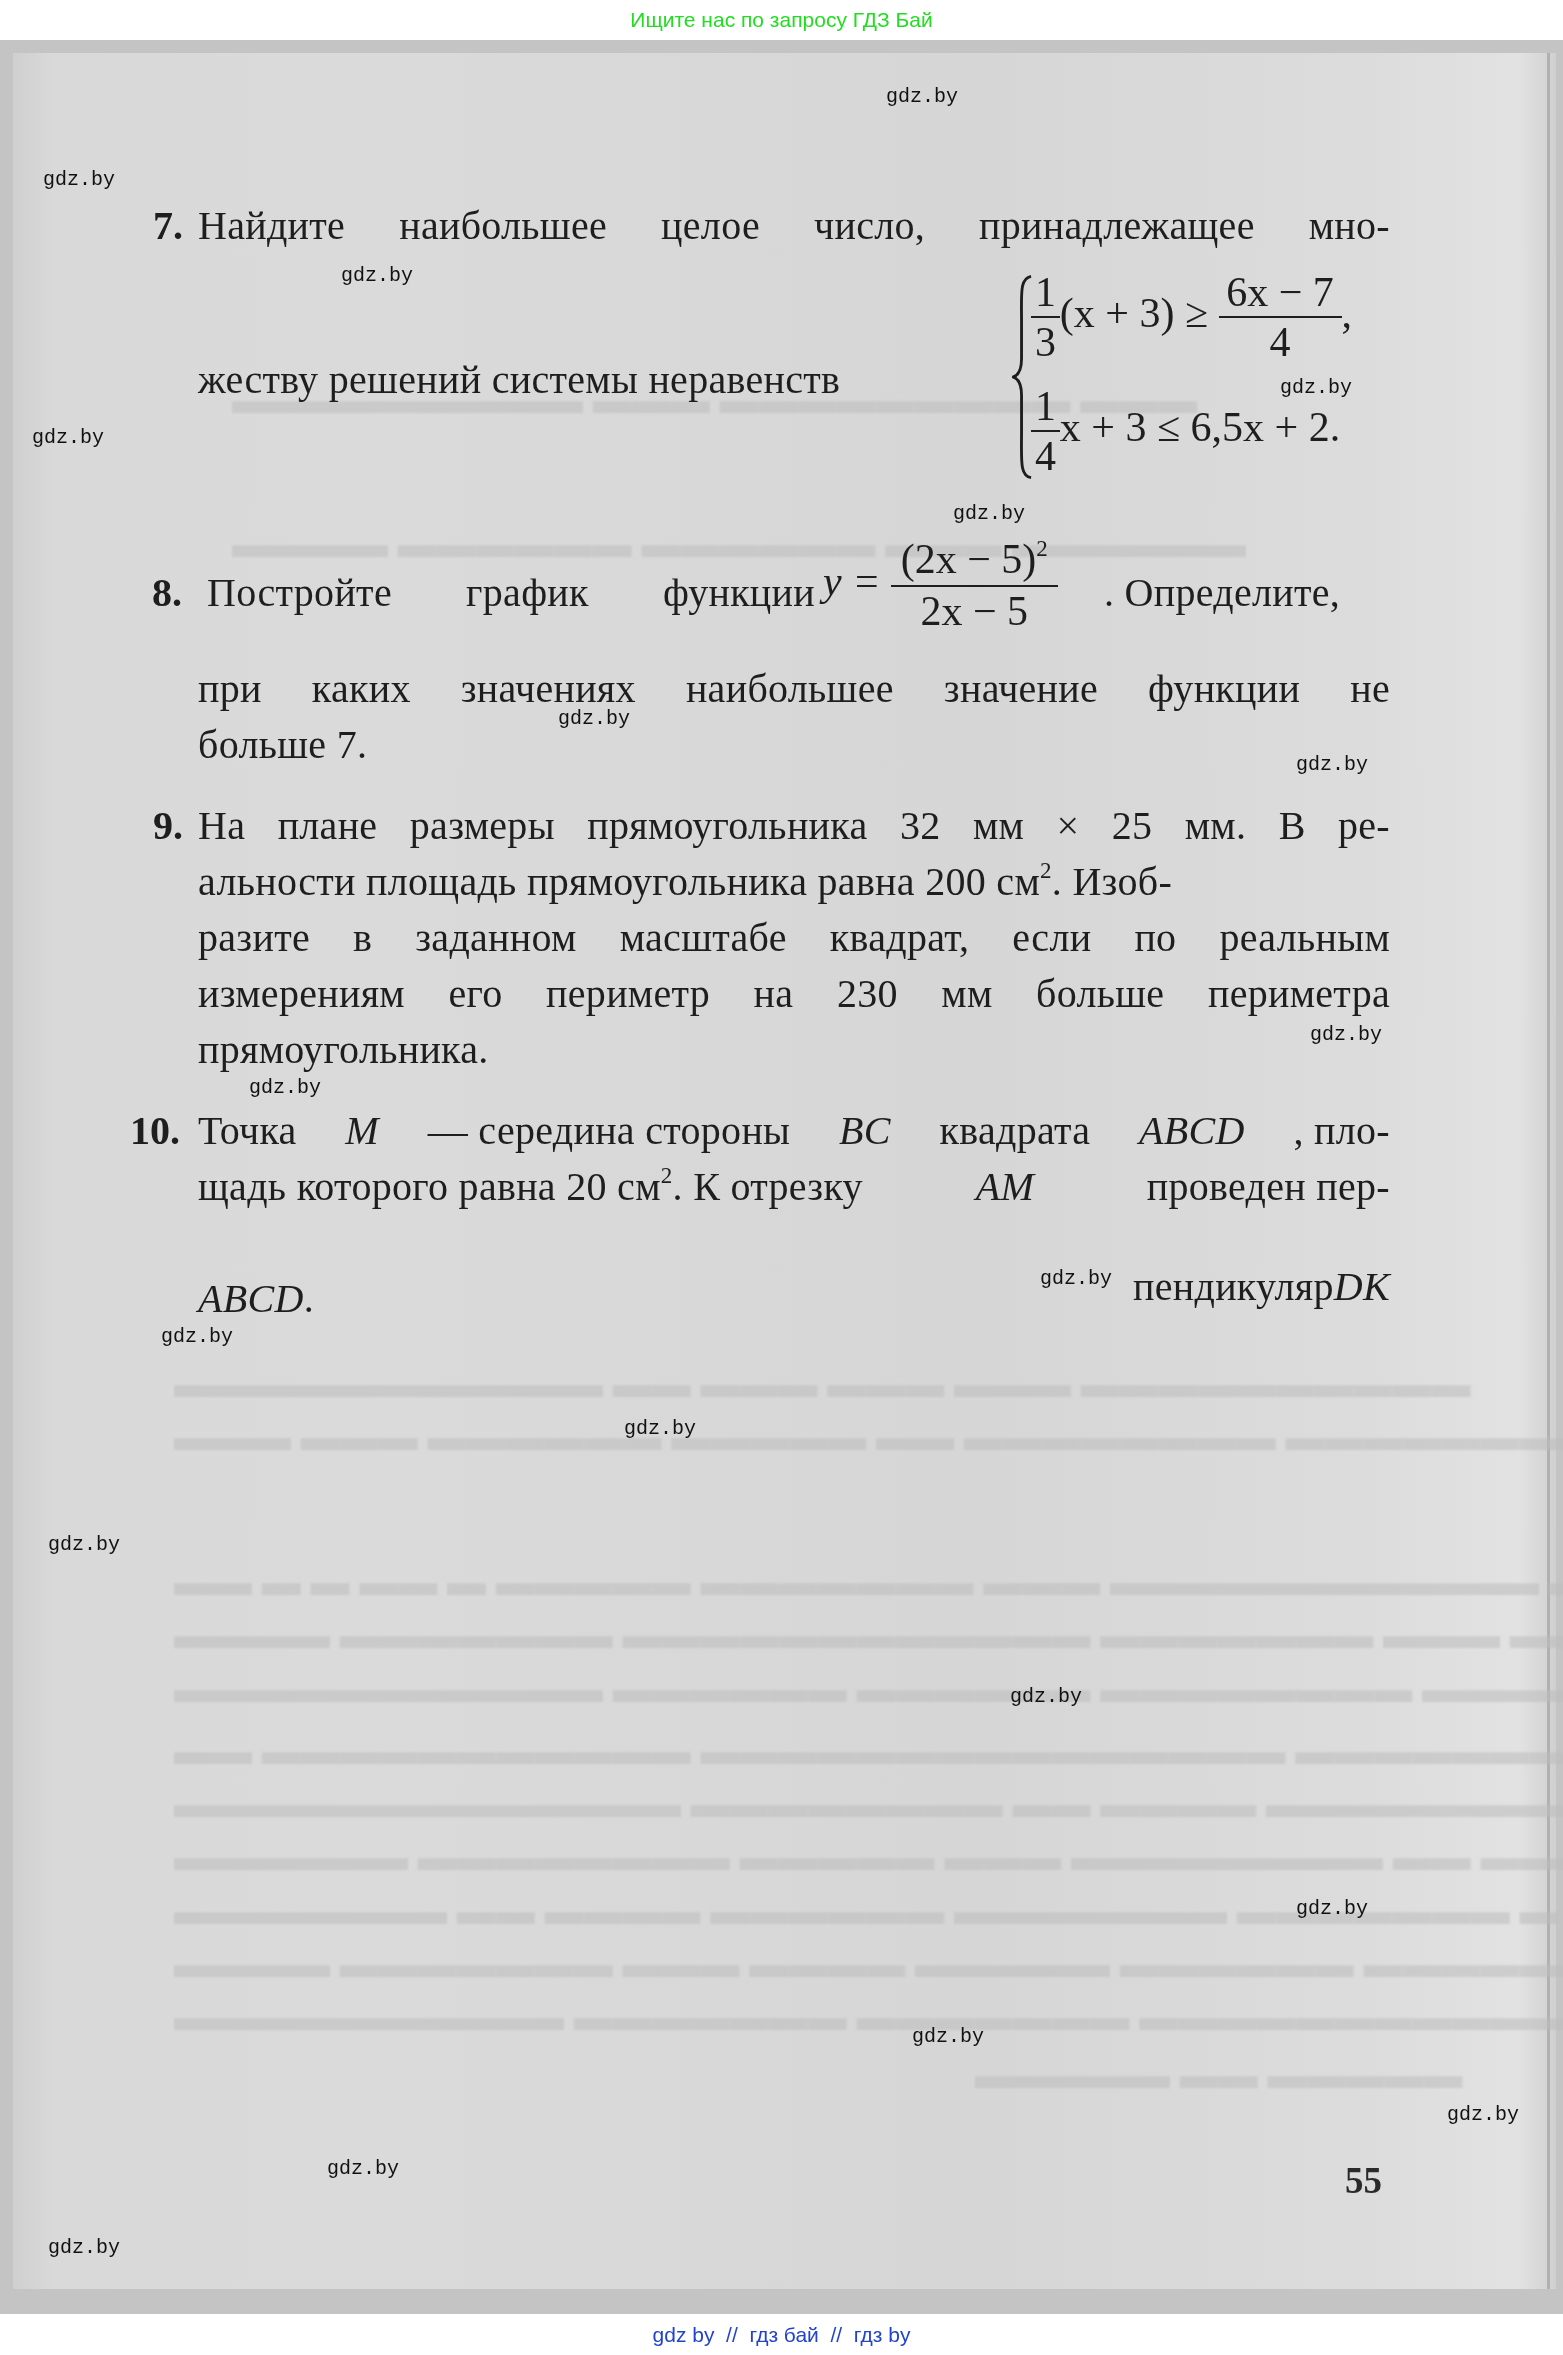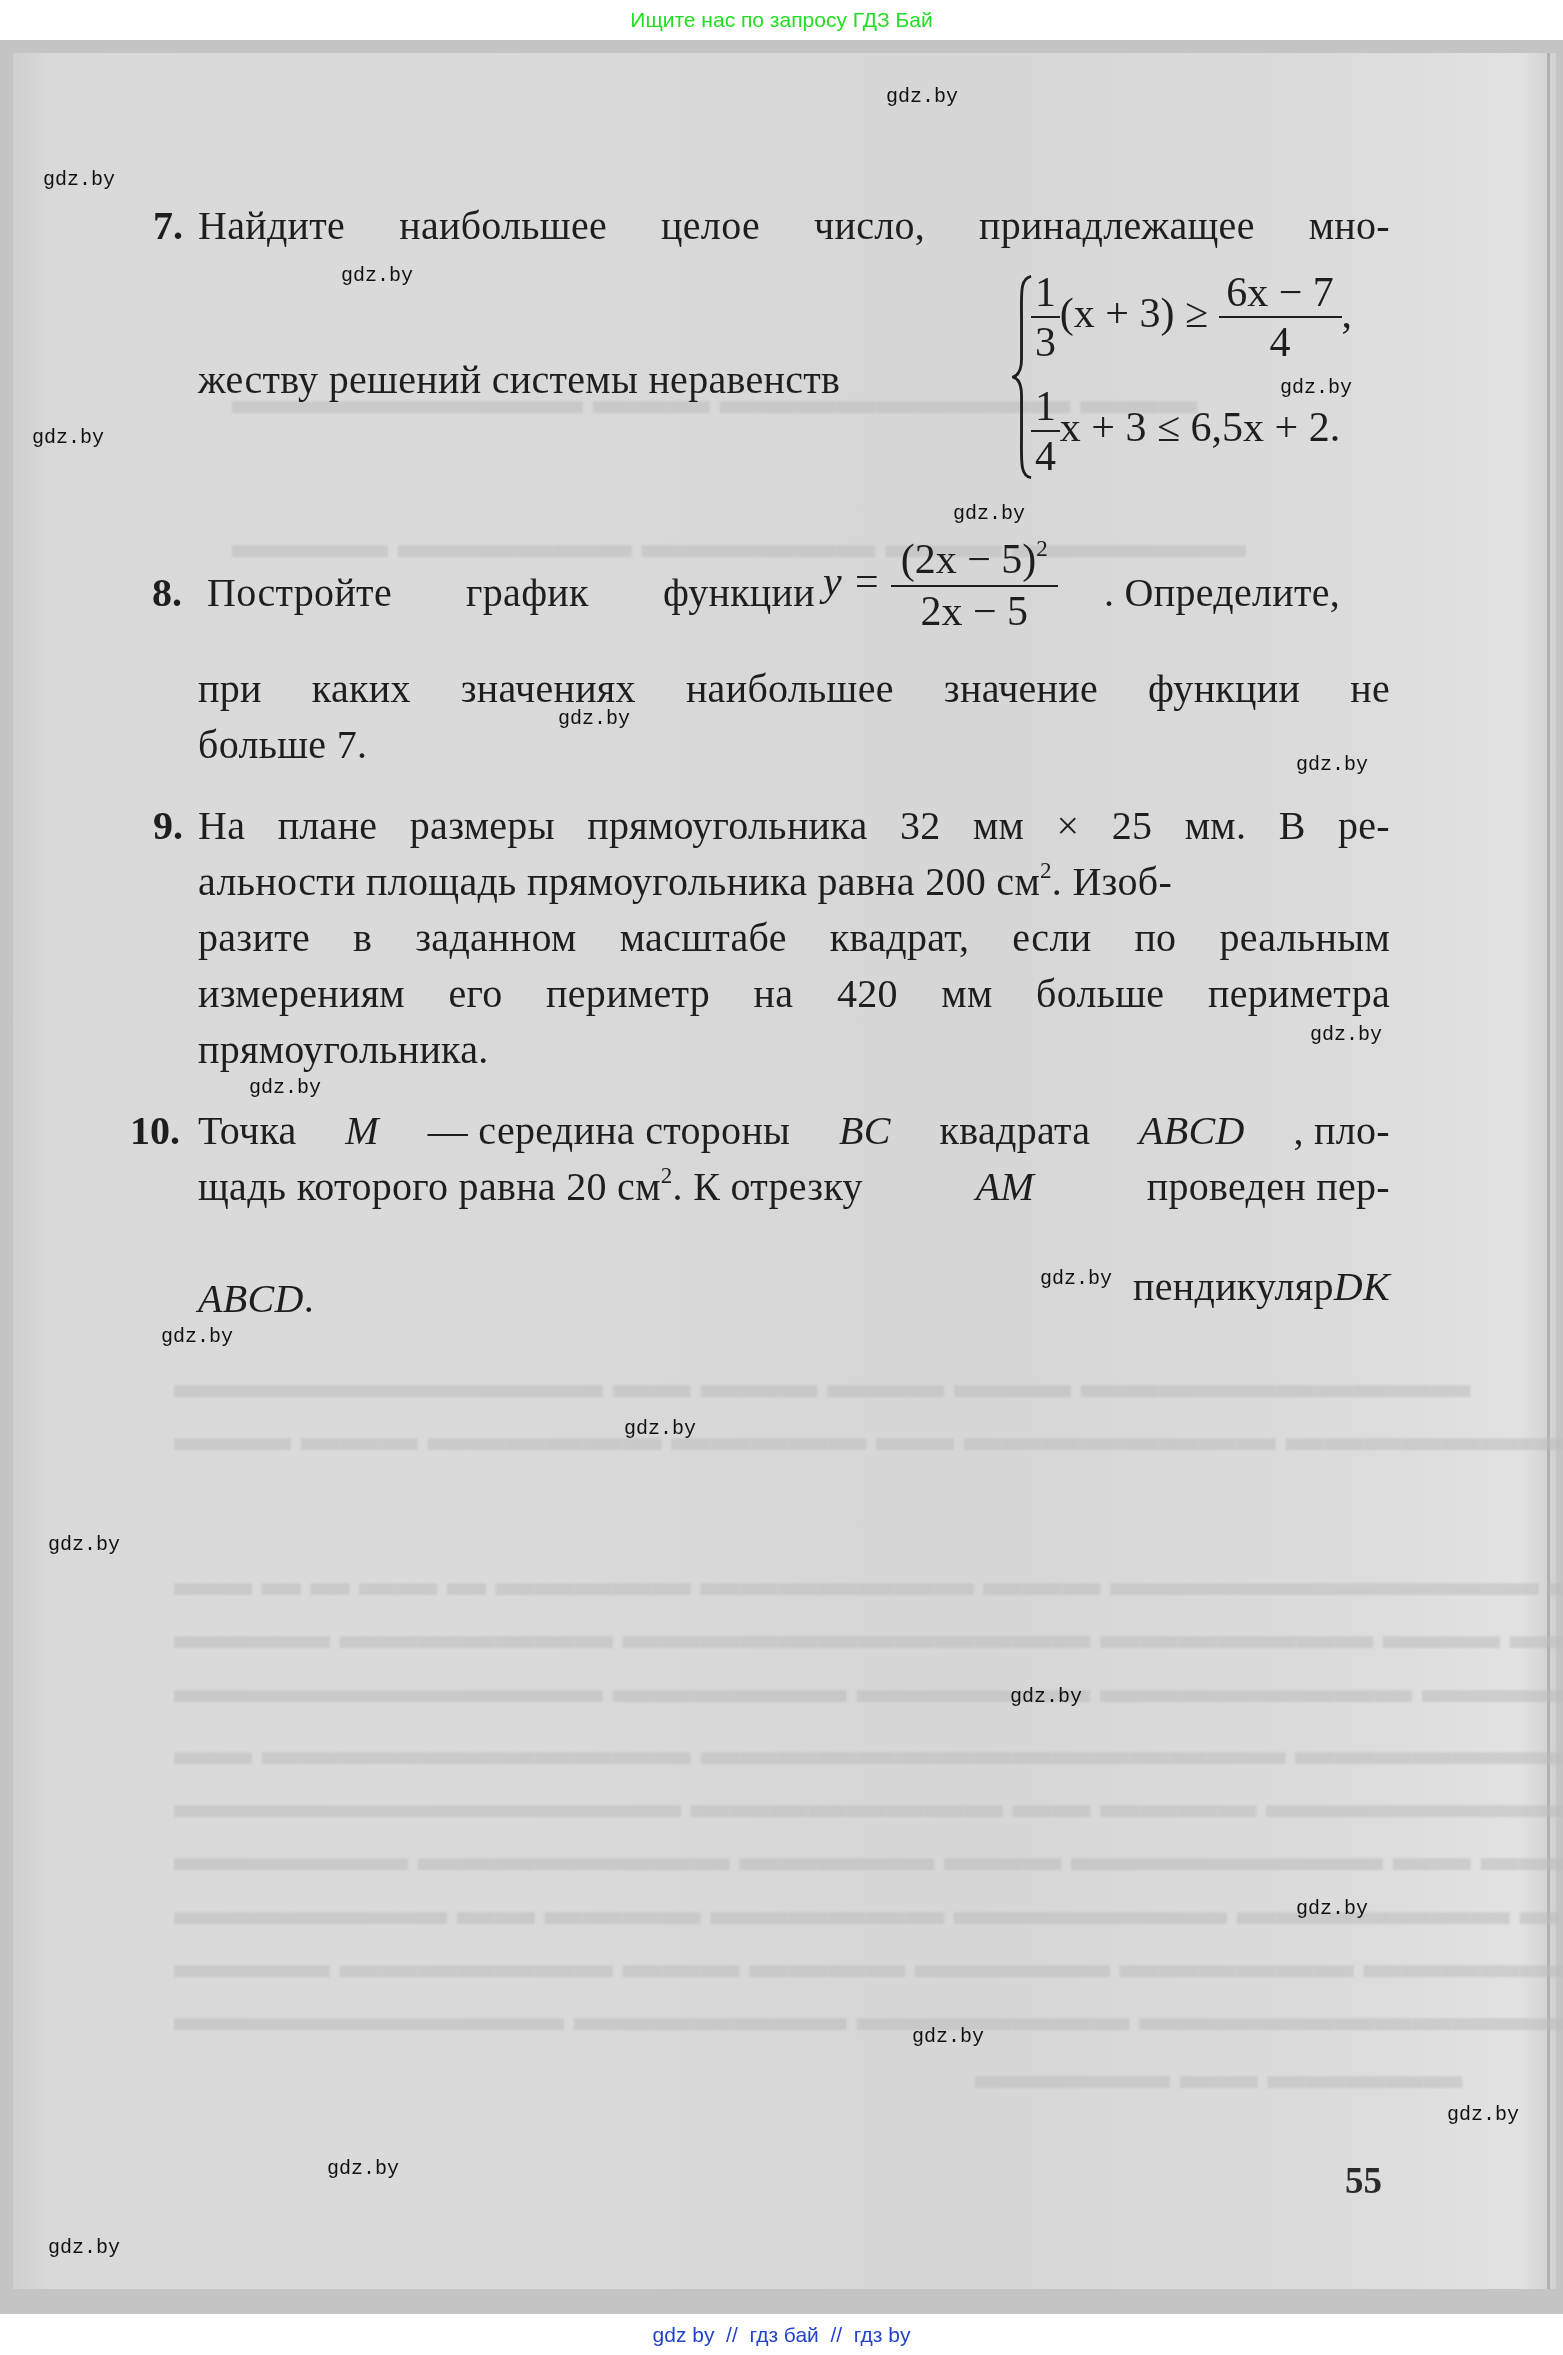--- a/index.html
+++ b/index.html
@@ -132,7 +132,7 @@
   <span><span>альности площадь прямоугольника равна 200 см</span><sup>2</sup><span>. Изоб-</span></span>
 </div>
 <div class="line just" style="left:198px; top:918px; width:1192px;">разите в заданном масштабе квадрат, если по реальным</div>
-<div class="line just" style="left:198px; top:974px; width:1192px;">измерениям его периметр на 420 мм больше периметра</div>
+<div class="line just" style="left:198px; top:974px; width:1192px;">измерениям его периметр на 230 мм больше периметра</div>
 <div class="line" style="left:198px; top:1030px;">прямоугольника.</div>
 
 <div class="num" style="left:130px; top:1111px;">10.</div>

